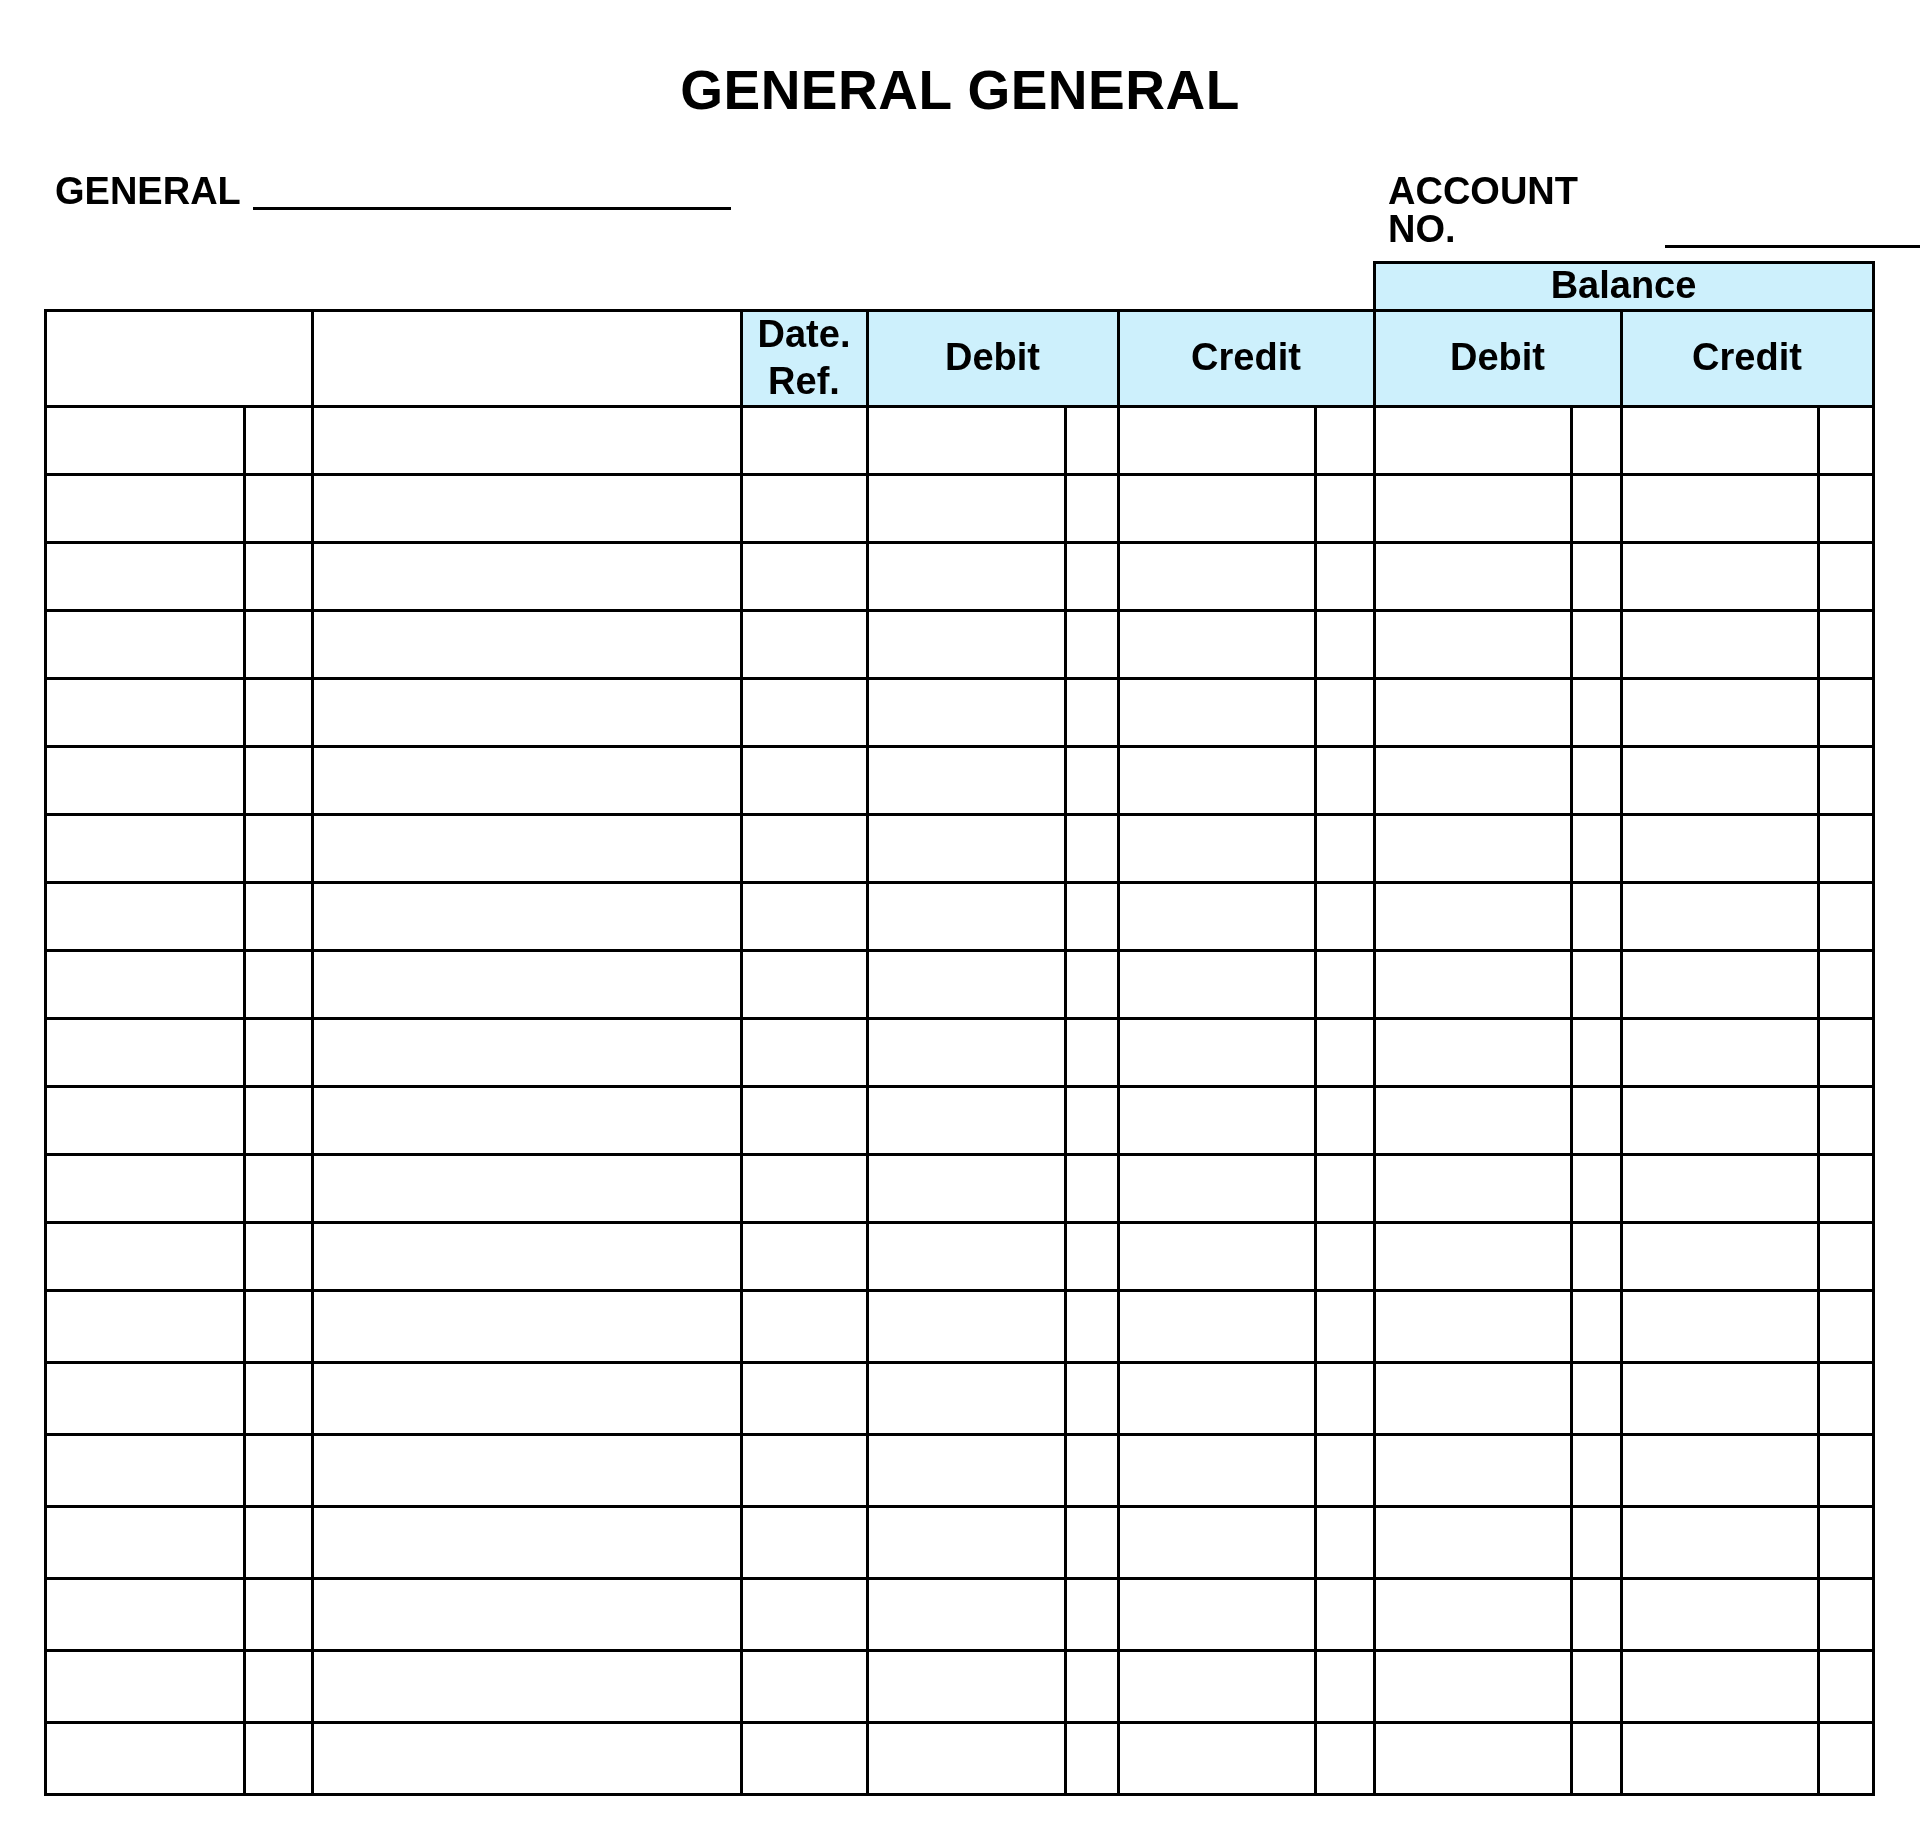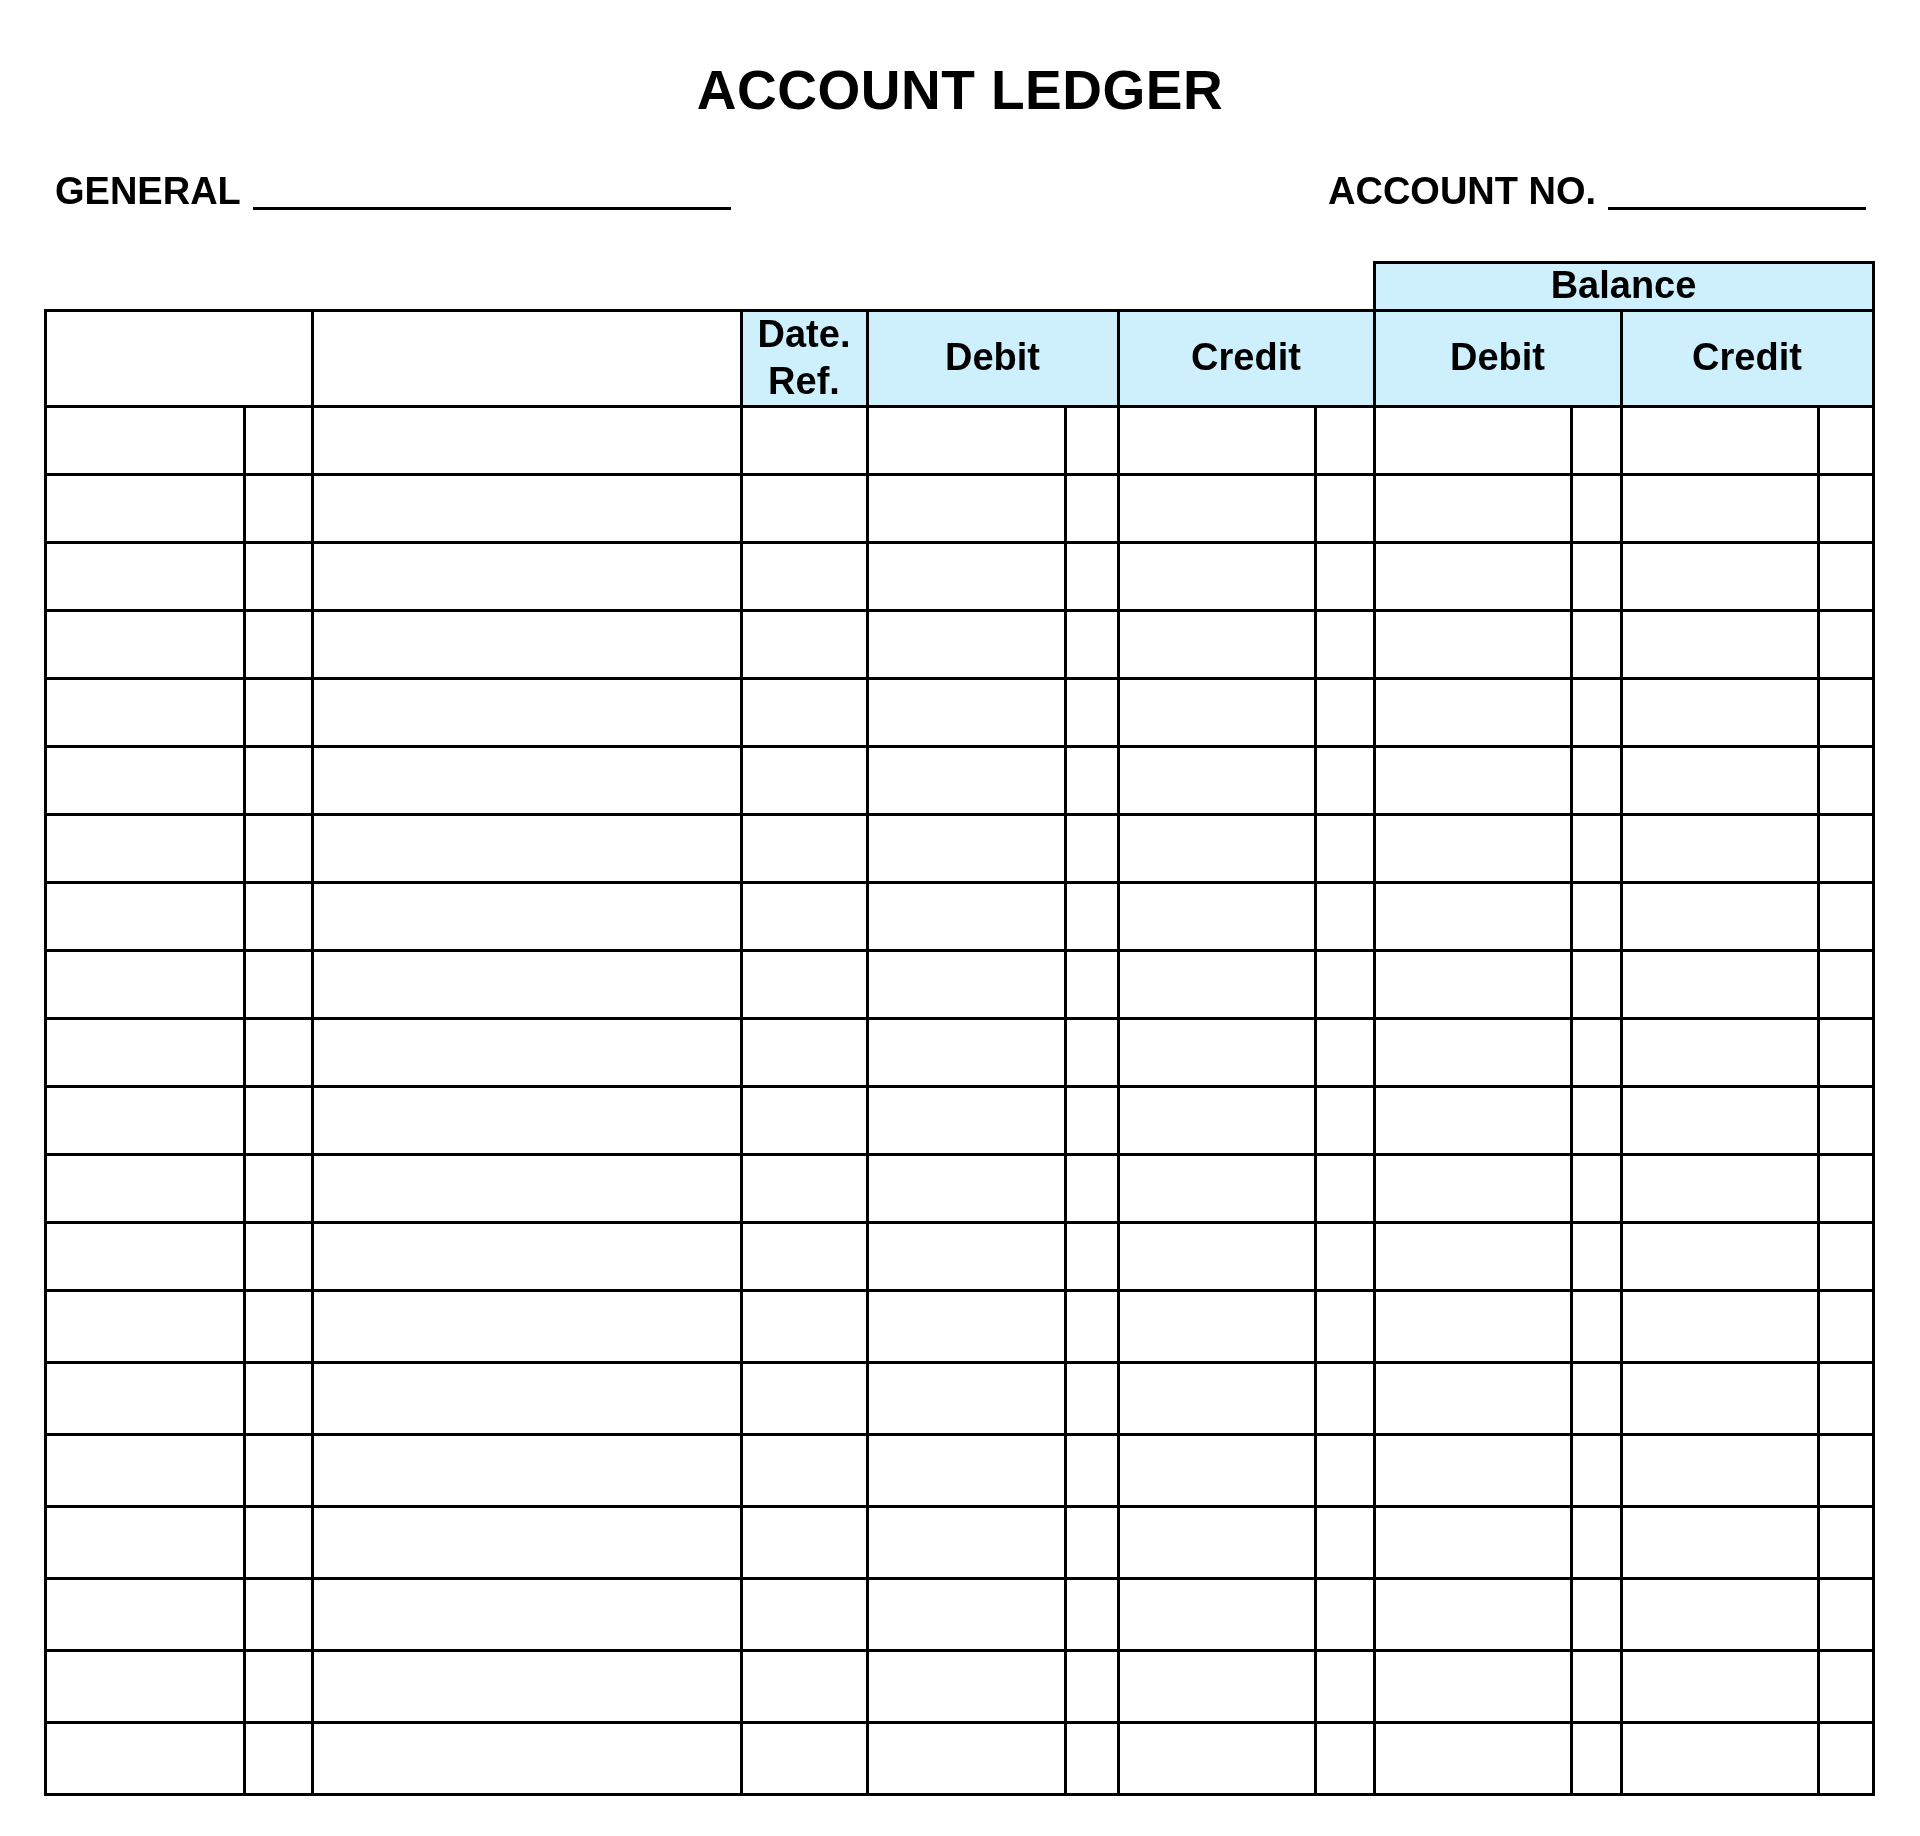--- a/index.html
+++ b/index.html
@@ -38,7 +38,7 @@
 </head>
 <body>
 
-<div class="title">ACCOUNT LEDGER</div>
+<div class="title">GENERAL GENERAL</div>
 
 <div id="acct" class="field">
   <span>GENERAL</span>

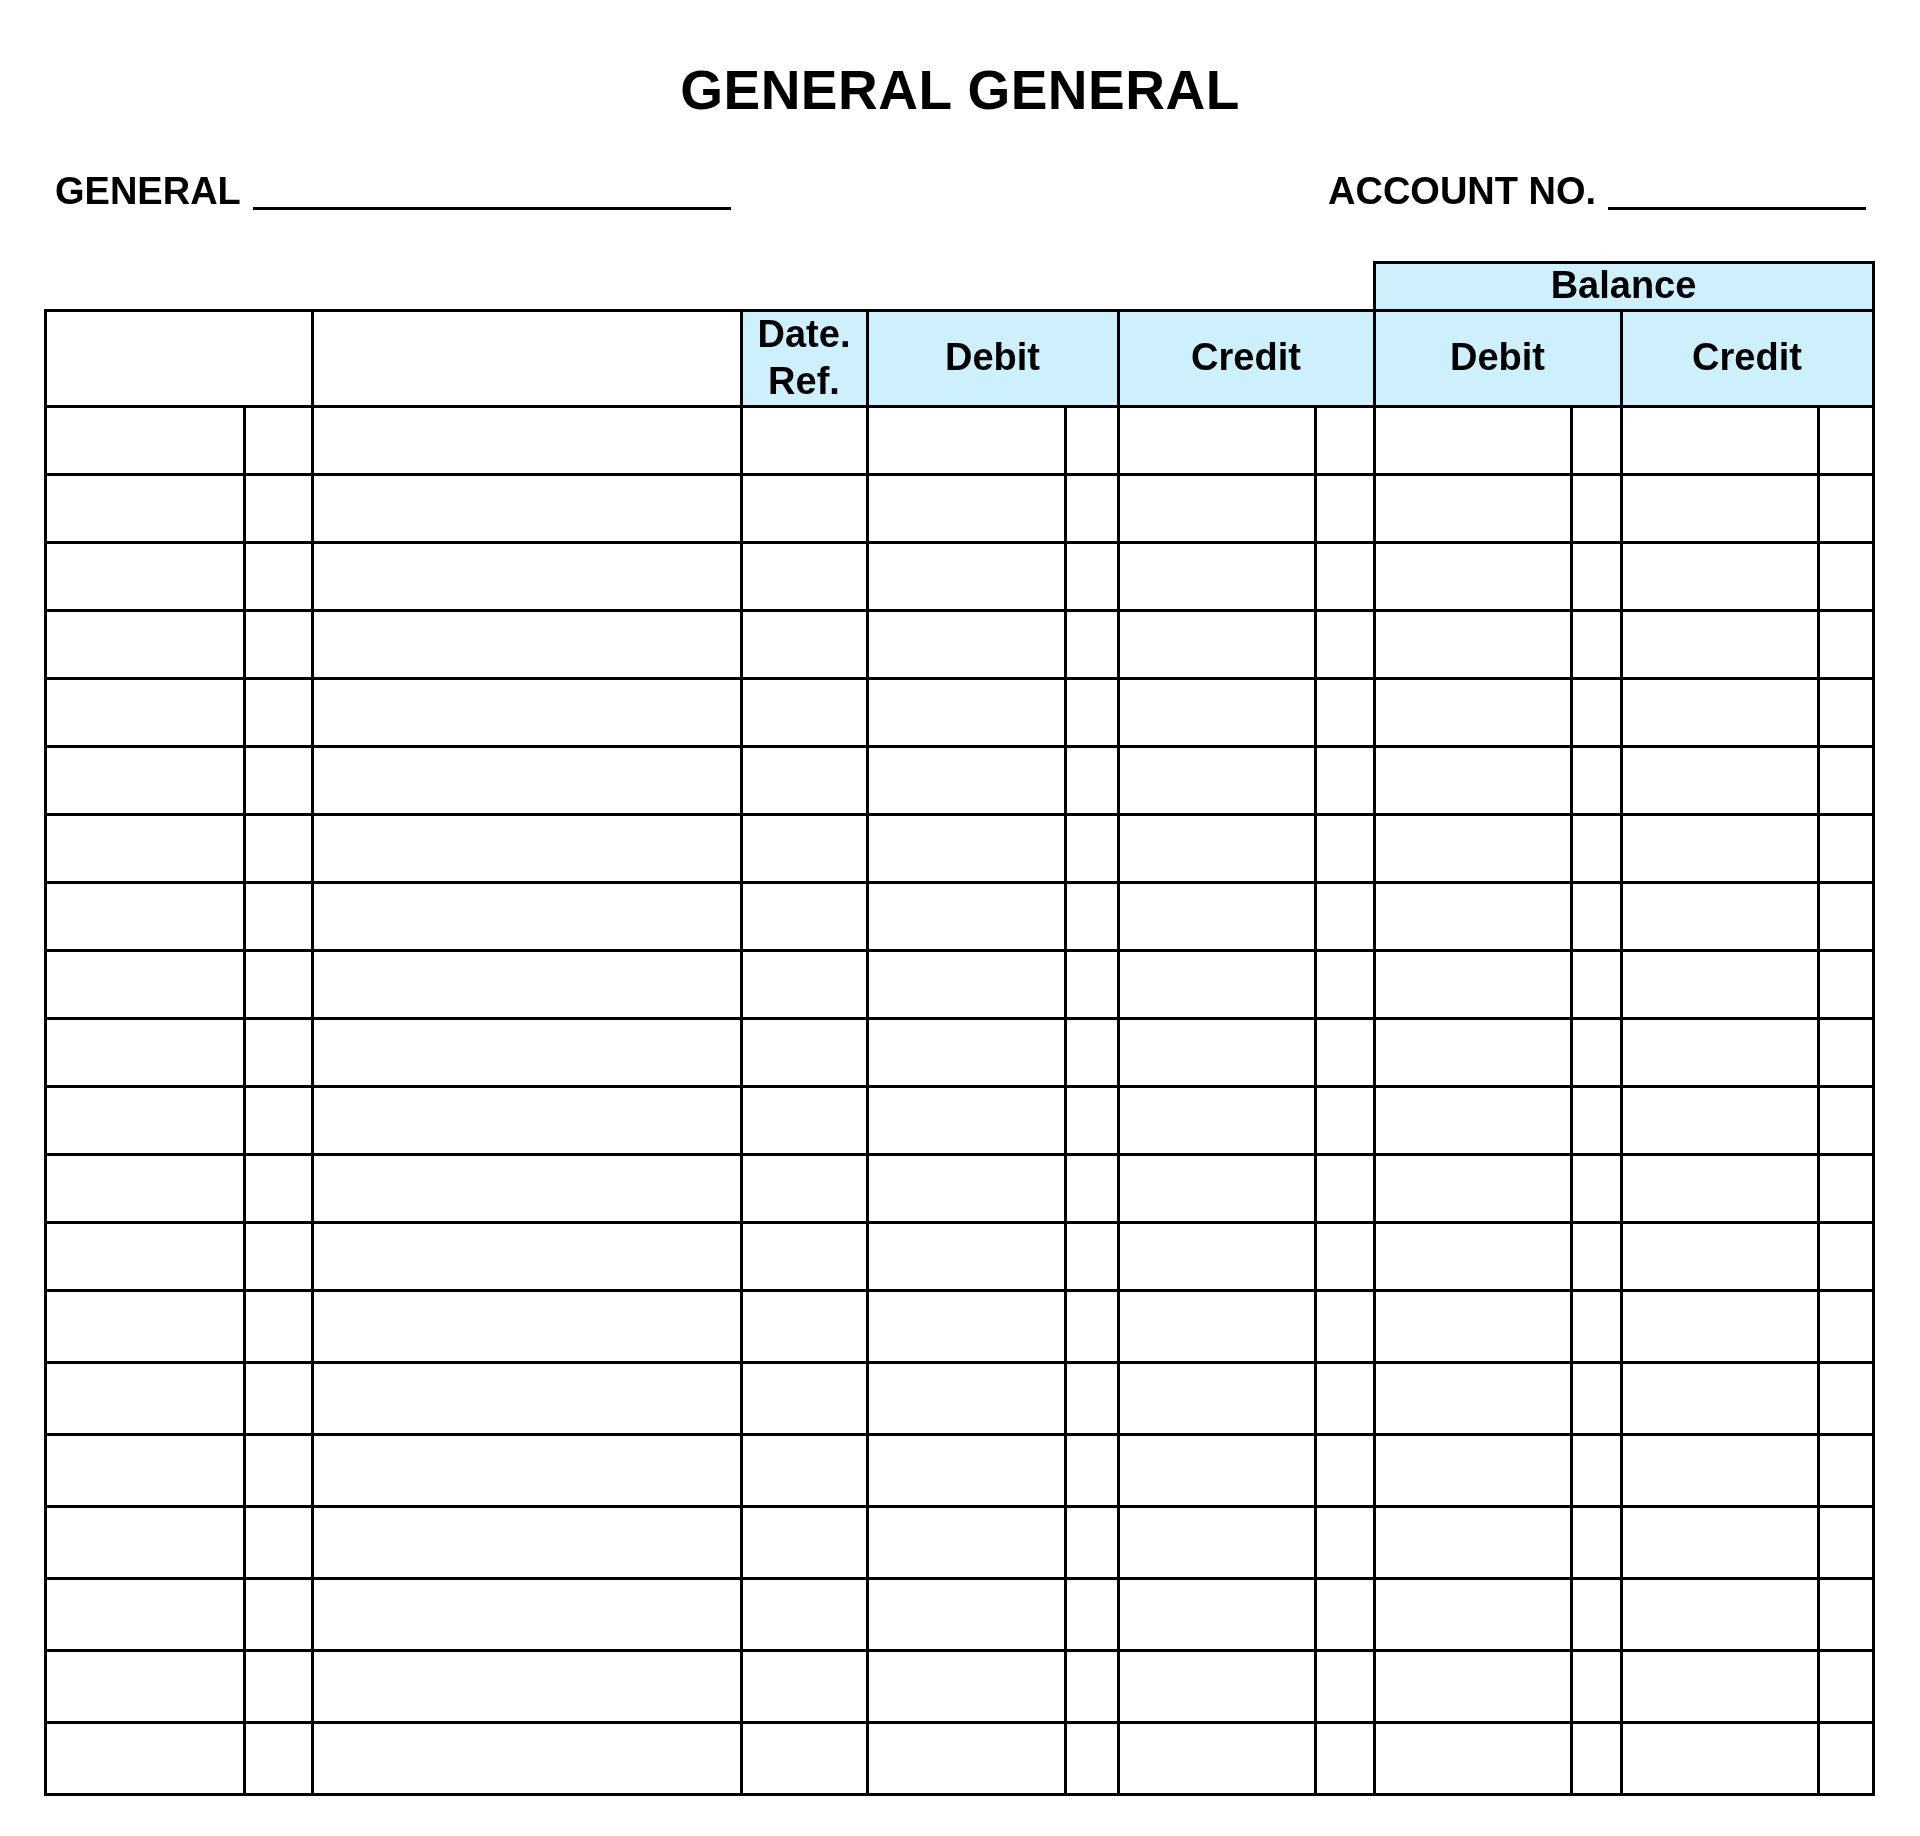--- a/index.html
+++ b/index.html
@@ -20,7 +20,7 @@
   }
   #acct { left: 55px; top: 172px; }
   #acct .line { width: 478px; }
-  #acctno { left: 1328px; top: 172px; }
+  #acctno { left: 1388px; top: 172px; }
   #acctno .line { width: 258px; }
 
   .grid { position: absolute; left: 0; top: 0; width: 1920px; height: 1496px; }

